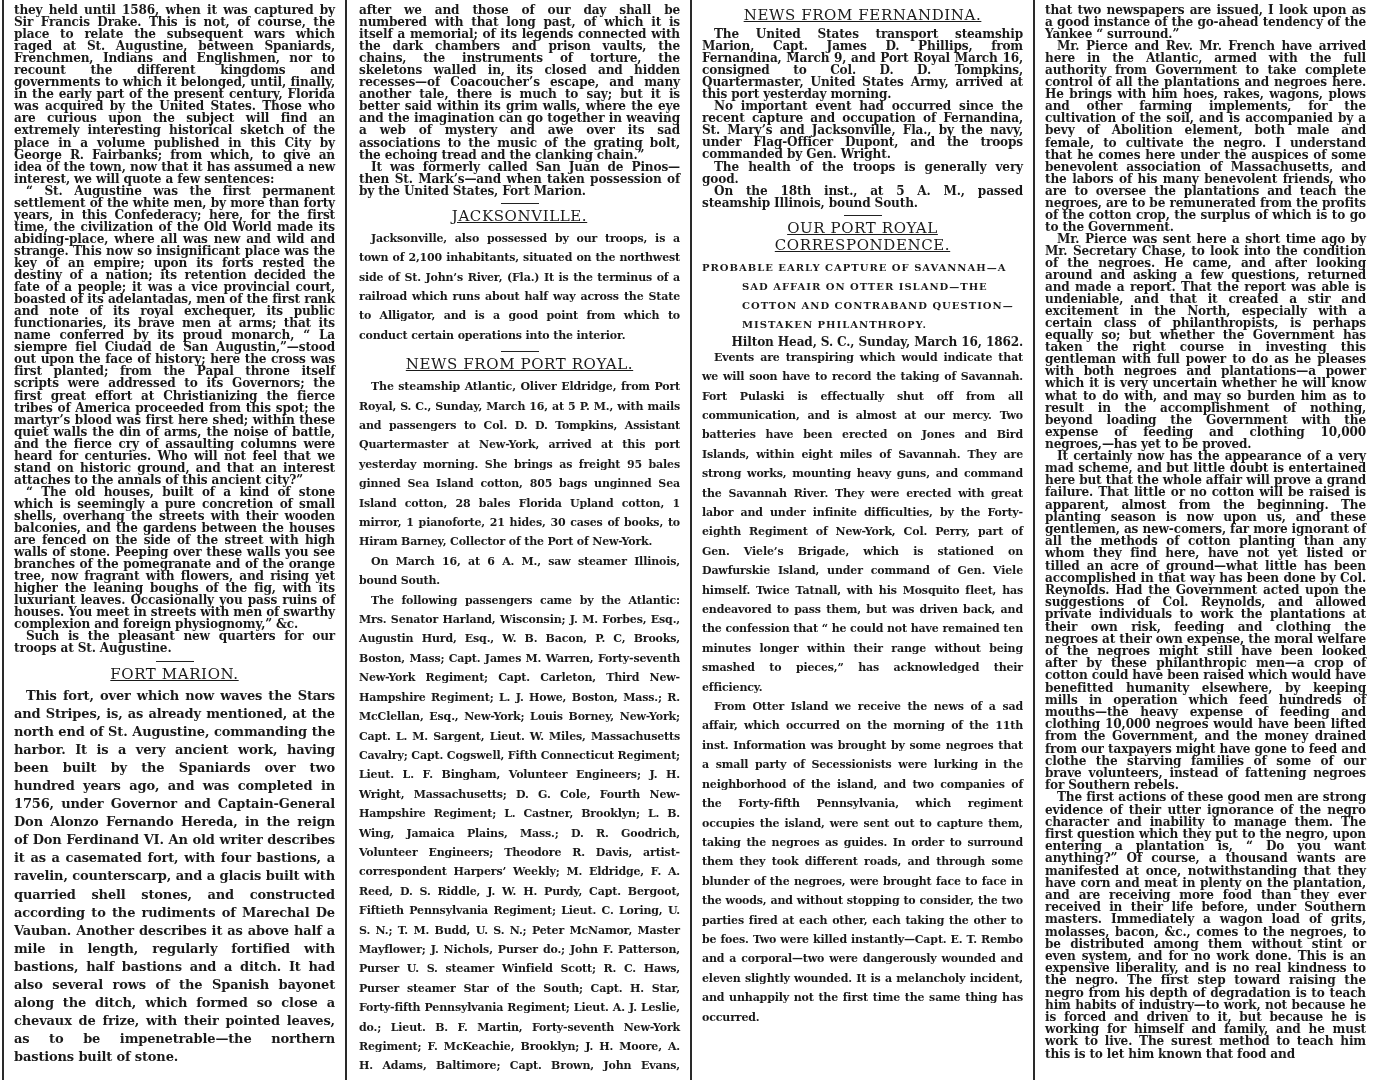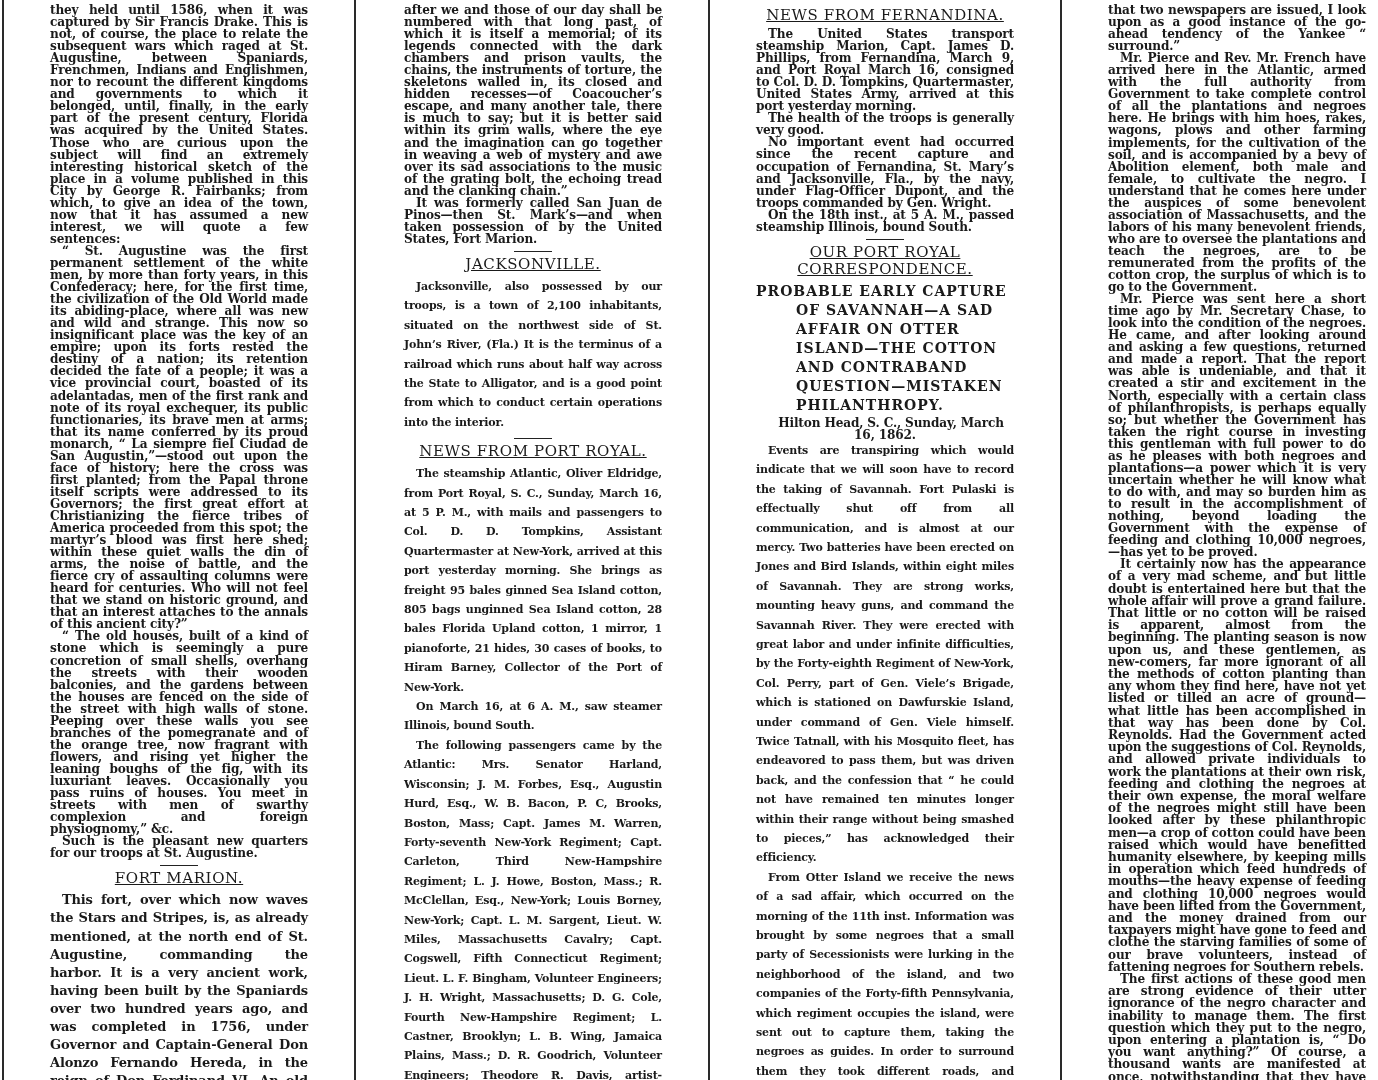--- a/index.html
+++ b/index.html
@@ -12,7 +12,6 @@
     position: relative; width: 1378px; height: 1080px;
     display: flex; flex-direction: row; box-sizing: border-box;
     padding: 0 2px;
-    gap: 36px;
   }
   .column {
     position: relative; height: 1080px; box-sizing: border-box;

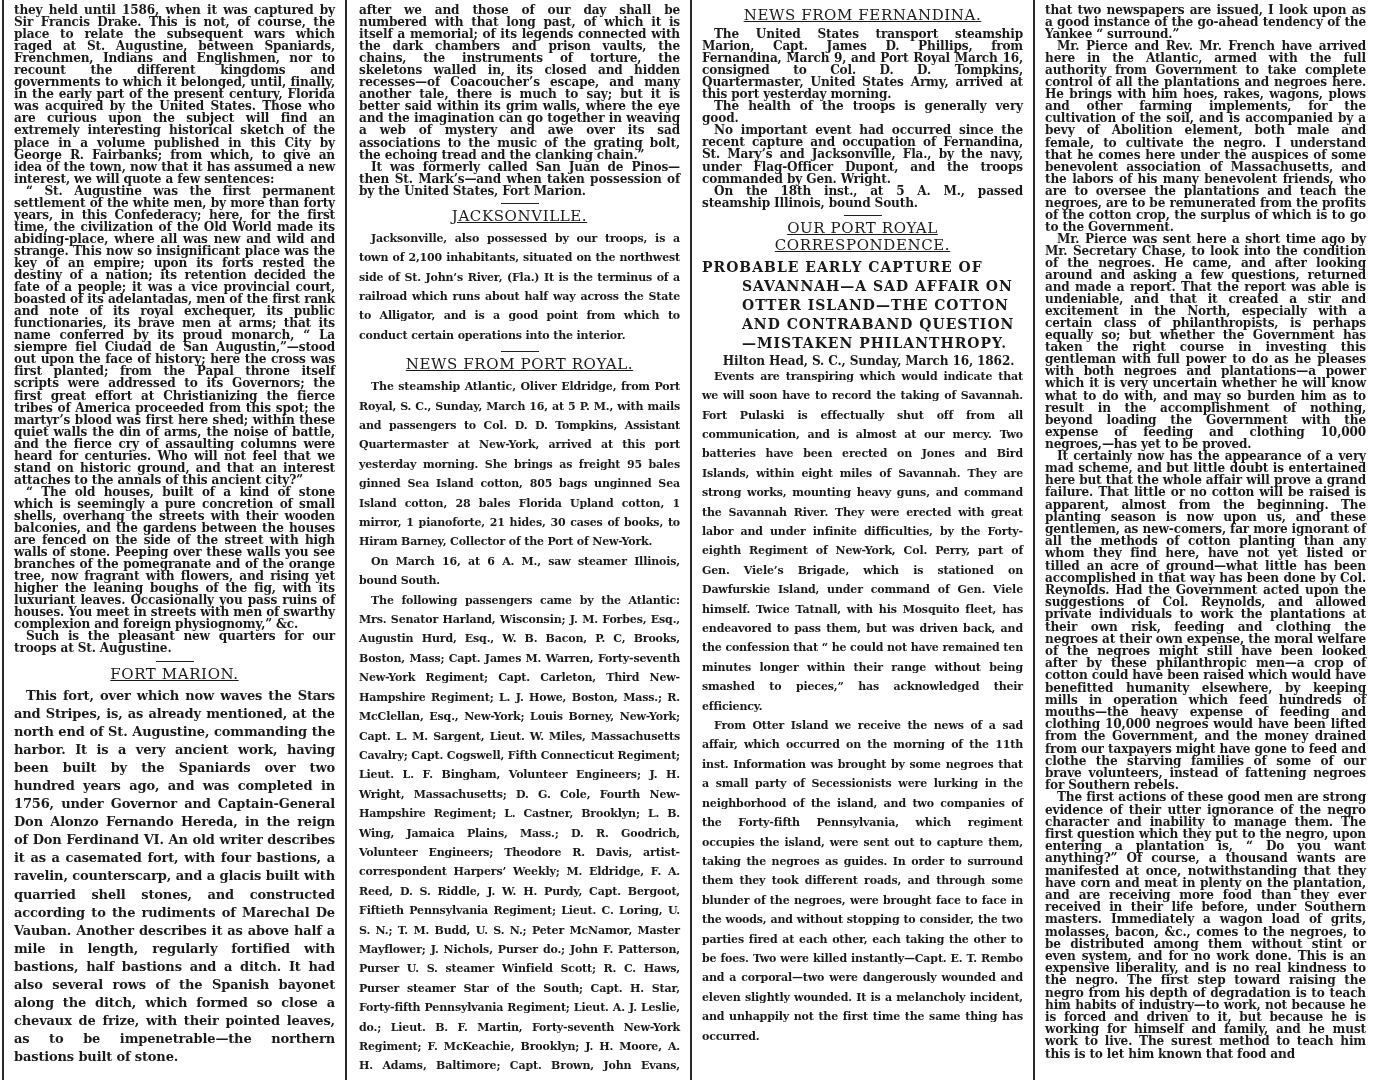--- a/index.html
+++ b/index.html
@@ -85,8 +85,8 @@
   <div class="column col3">
     <div class="heading">NEWS FROM FERNANDINA.</div>
     <p>The United States transport steamship Marion, Capt. James D. Phillips, from Fernandina, March 9, and Port Royal March 16, consigned to Col. D. D. Tompkins, Quartermaster, United States Army, arrived at this port yesterday morning.</p>
+    <p>No important event had occurred since the recent capture and occupation of Fernandina, St. Mary’s and Jacksonville, Fla., by the navy, under Flag-Officer Dupont, and the troops commanded by Gen. Wright.</p>
     <p>The health of the troops is generally very good.</p>
-    <p>No important event had occurred since the recent capture and occupation of Fernandina, St. Mary’s and Jacksonville, Fla., by the navy, under Flag-Officer Dupont, and the troops commanded by Gen. Wright.</p>
     <p>On the 18th inst., at 5 A. M., passed steamship Illinois, bound South.</p>
     <div class="divider"></div>
     <div class="heading">OUR PORT ROYAL CORRESPONDENCE.</div>

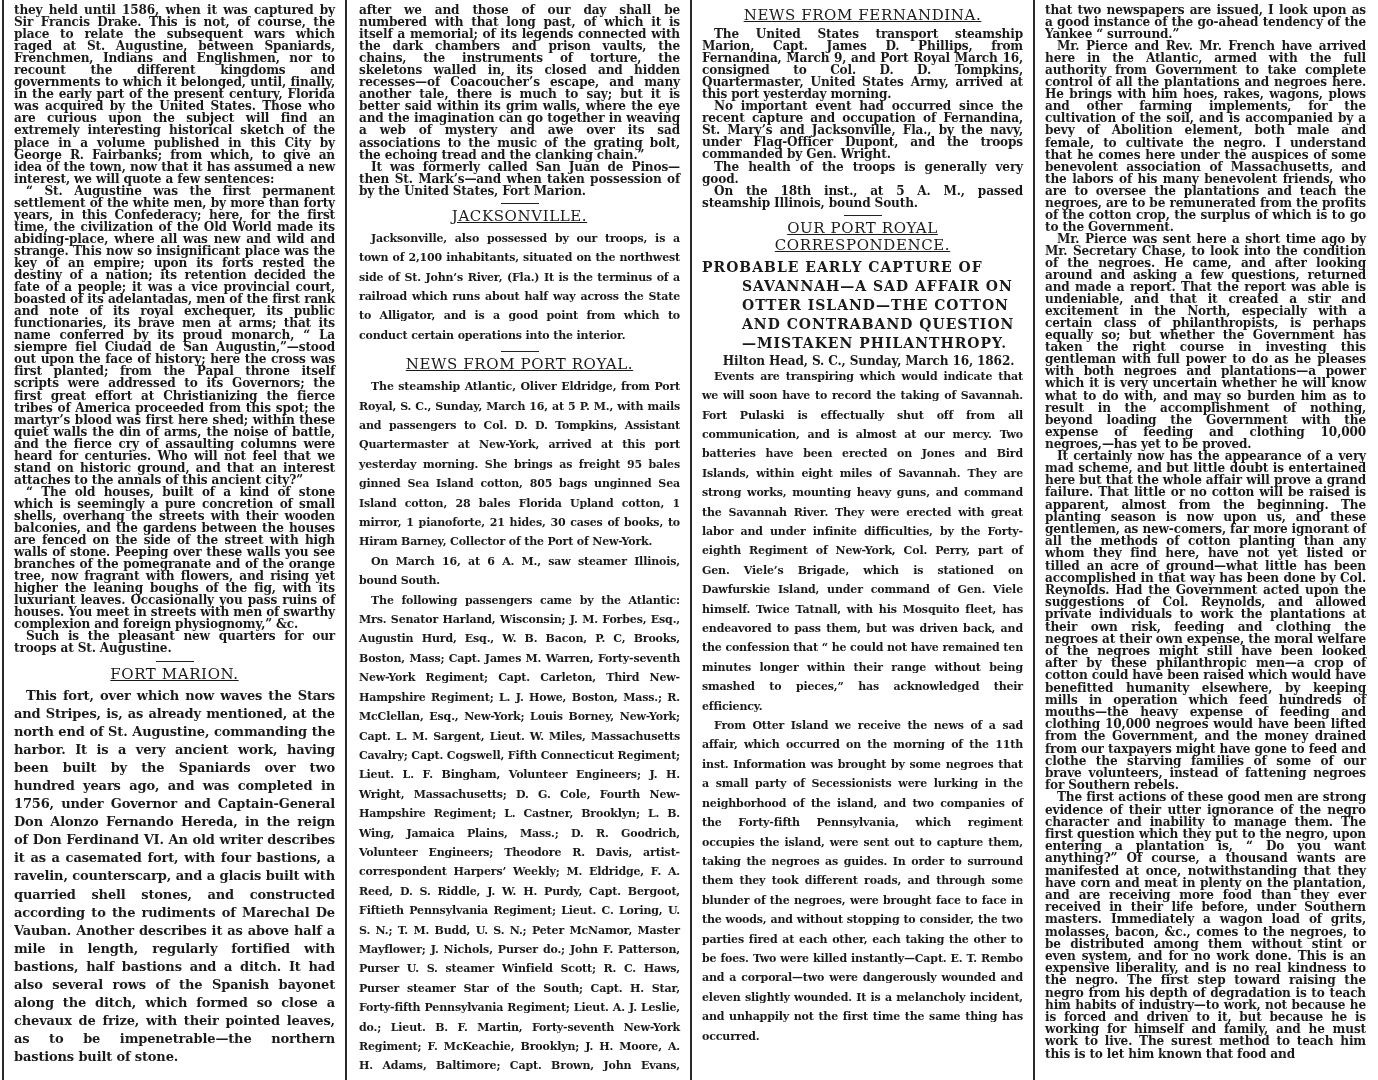--- a/index.html
+++ b/index.html
@@ -37,7 +37,7 @@
     width: 38px; height: 1px; background: #222; margin: 6px auto 4px auto;
   }
   .subhead {
-    font-size: 14px; letter-spacing: 1px; text-transform: uppercase;
+    font-size: 10px; letter-spacing: 1px; text-transform: uppercase;
     font-weight: bold; text-indent: -40px; padding-left: 40px;
     line-height: 19px; margin: 2px 0 2px 0; text-align: left;
   }

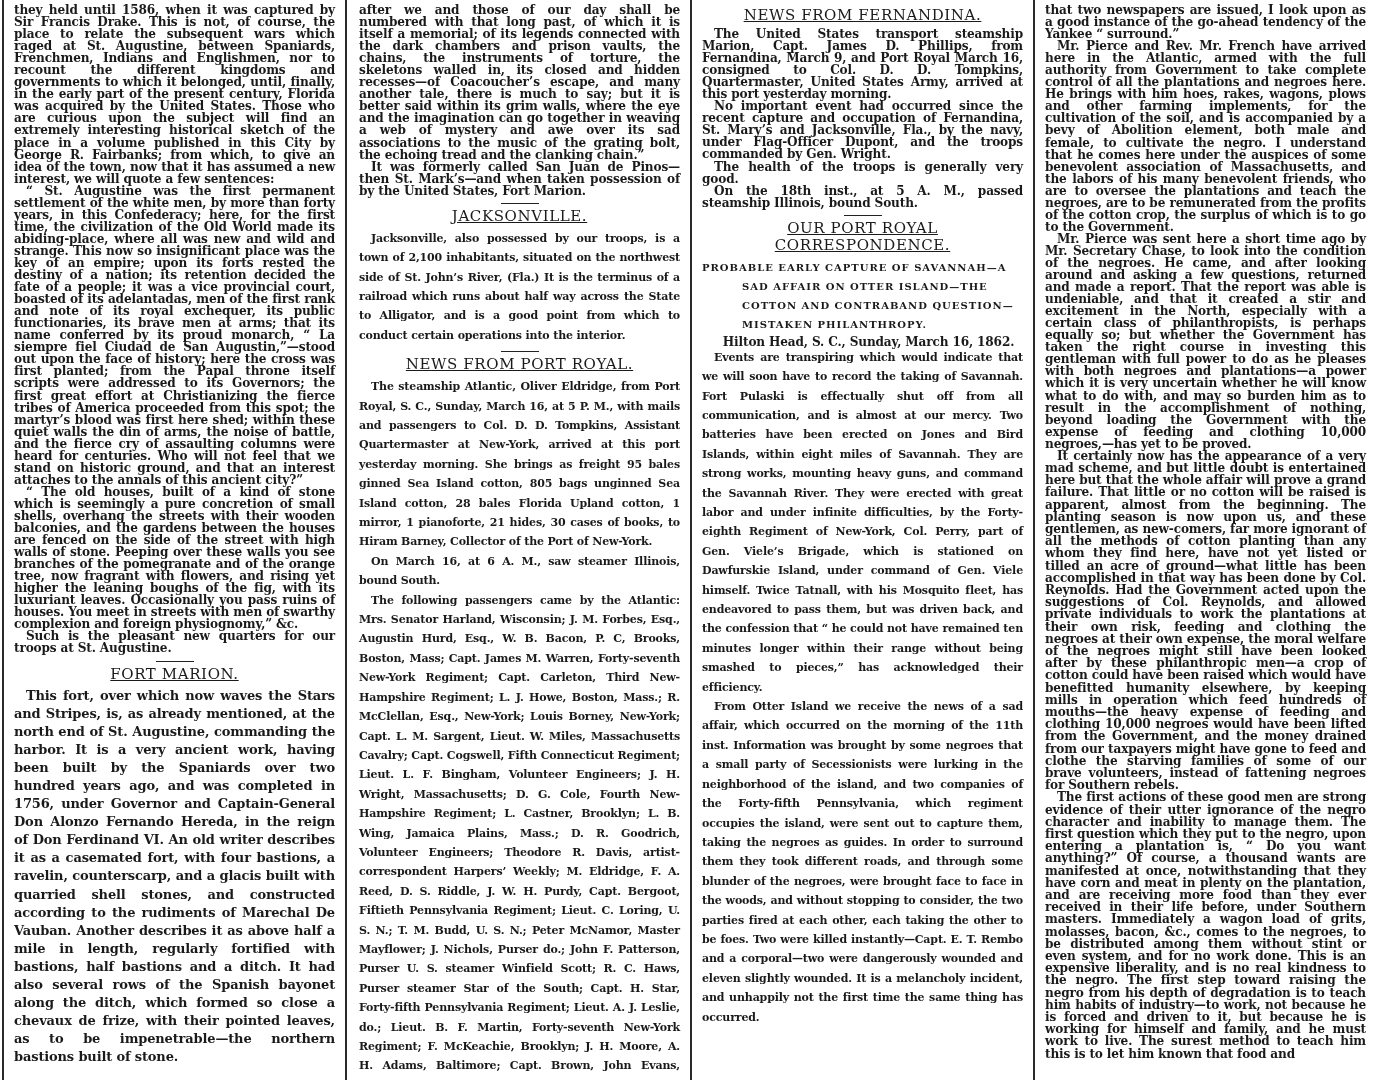--- a/index.html
+++ b/index.html
@@ -41,7 +41,7 @@
     font-weight: bold; text-indent: -40px; padding-left: 40px;
     line-height: 19px; margin: 2px 0 2px 0; text-align: left;
   }
-  .dateline { text-align: center; text-indent: 0; margin: 2px 0 2px 0; }
+  .dateline { text-align: right; text-indent: 0; margin: 2px 0 2px 0; }
   .col2 .big, .col3 .big { font-size: 11px; line-height: 19.4px; }
   .col1 .big { font-size: 13px; line-height: 18.1px; }
   .col4 .tight { line-height: 12.2px; }

